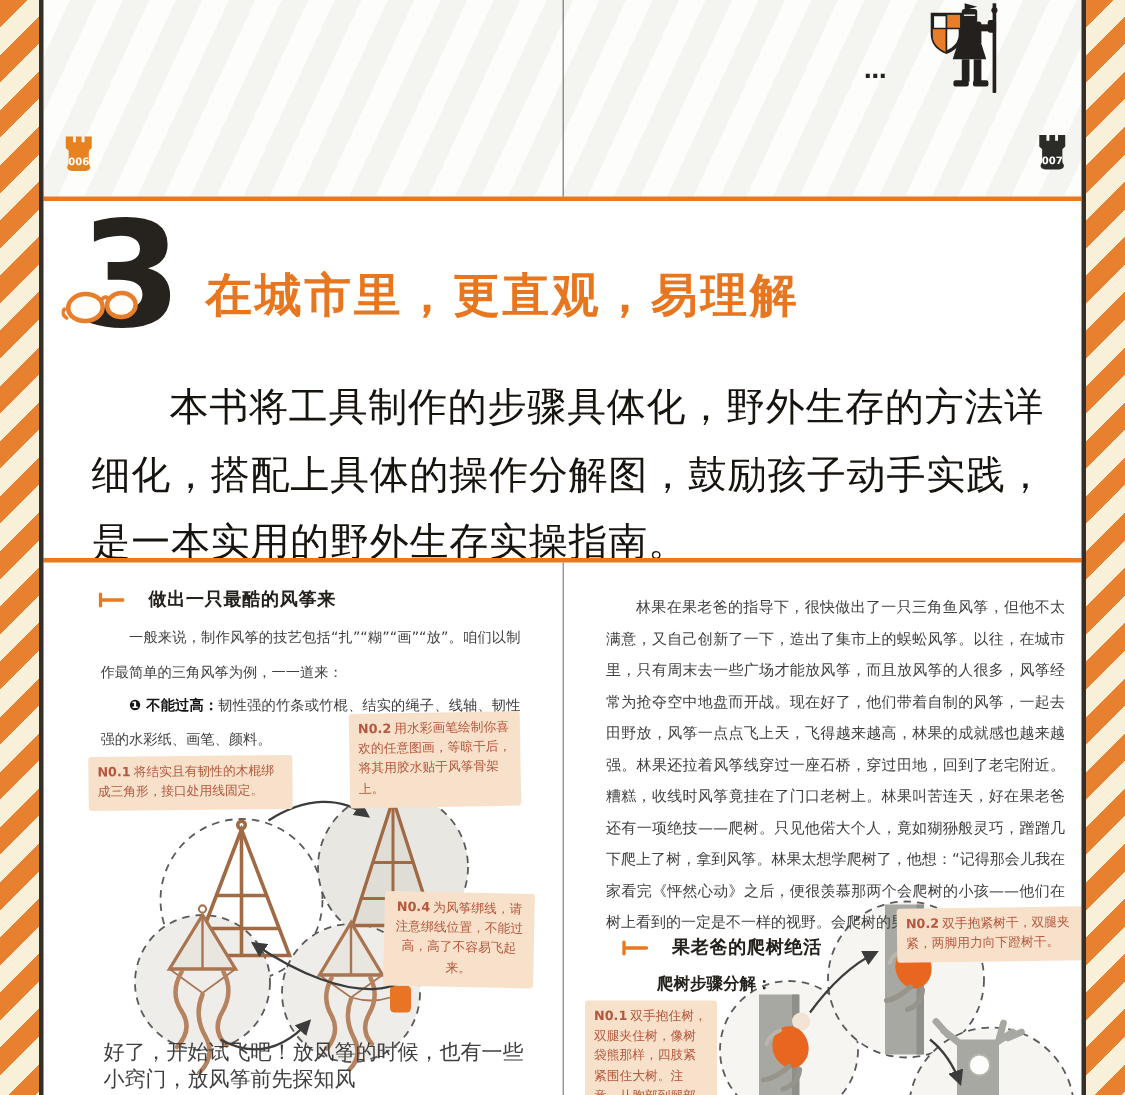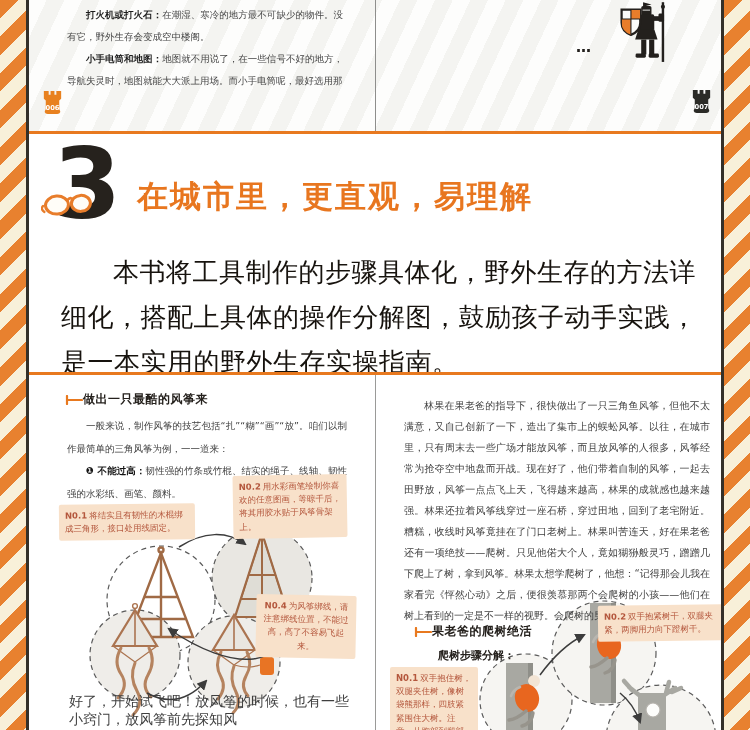--- a/index.html
+++ b/index.html
@@ -90,10 +90,6 @@
 
     <section class="top-spread">
       <div class="half half-l">
-        <div class="bk-text">
-          <p><b>打火机或打火石：</b><span>在潮湿、寒冷的地方最不可缺少的物件。没有它，野外生存会变成空中楼阁。</span></p>
-          <p><b>小手电筒和地图：</b><span>地图就不用说了，在一些信号不好的地方，导航失灵时，地图就能大大派上用场。而小手电筒呢，最好选用那</span></p>
-        </div>
         <div class="badge badge-006">
           <svg viewBox="0 0 26 28">
             <path d="M4 2h5v4h2v-4h4v4h2v-4h5v8l-2 2v9q3 4-2 5h-10q-5-1-2-5v-9l-2-2z" fill="#e8811f"></path>

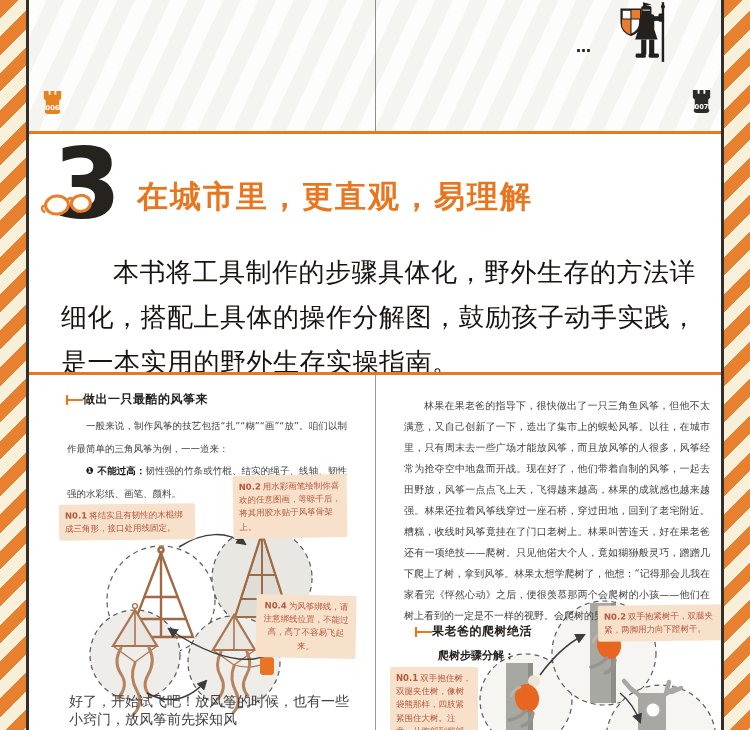--- a/index.html
+++ b/index.html
@@ -53,7 +53,7 @@
   .panel-l{left:0;} .panel-r{left:347px;}
   .diagram{position:absolute;left:0;top:0;z-index:1;}
 
-  .sec-title{position:absolute;display:flex;align-items:center;gap:0;z-index:2;}
+  .sec-title{position:absolute;display:flex;align-items:center;gap:16px;z-index:2;}
   .sec-title .dash{width:18px;height:10px;}
   .sec-title .t{font-size:12px;font-weight:bold;color:#25211d;letter-spacing:.5px;}
 

